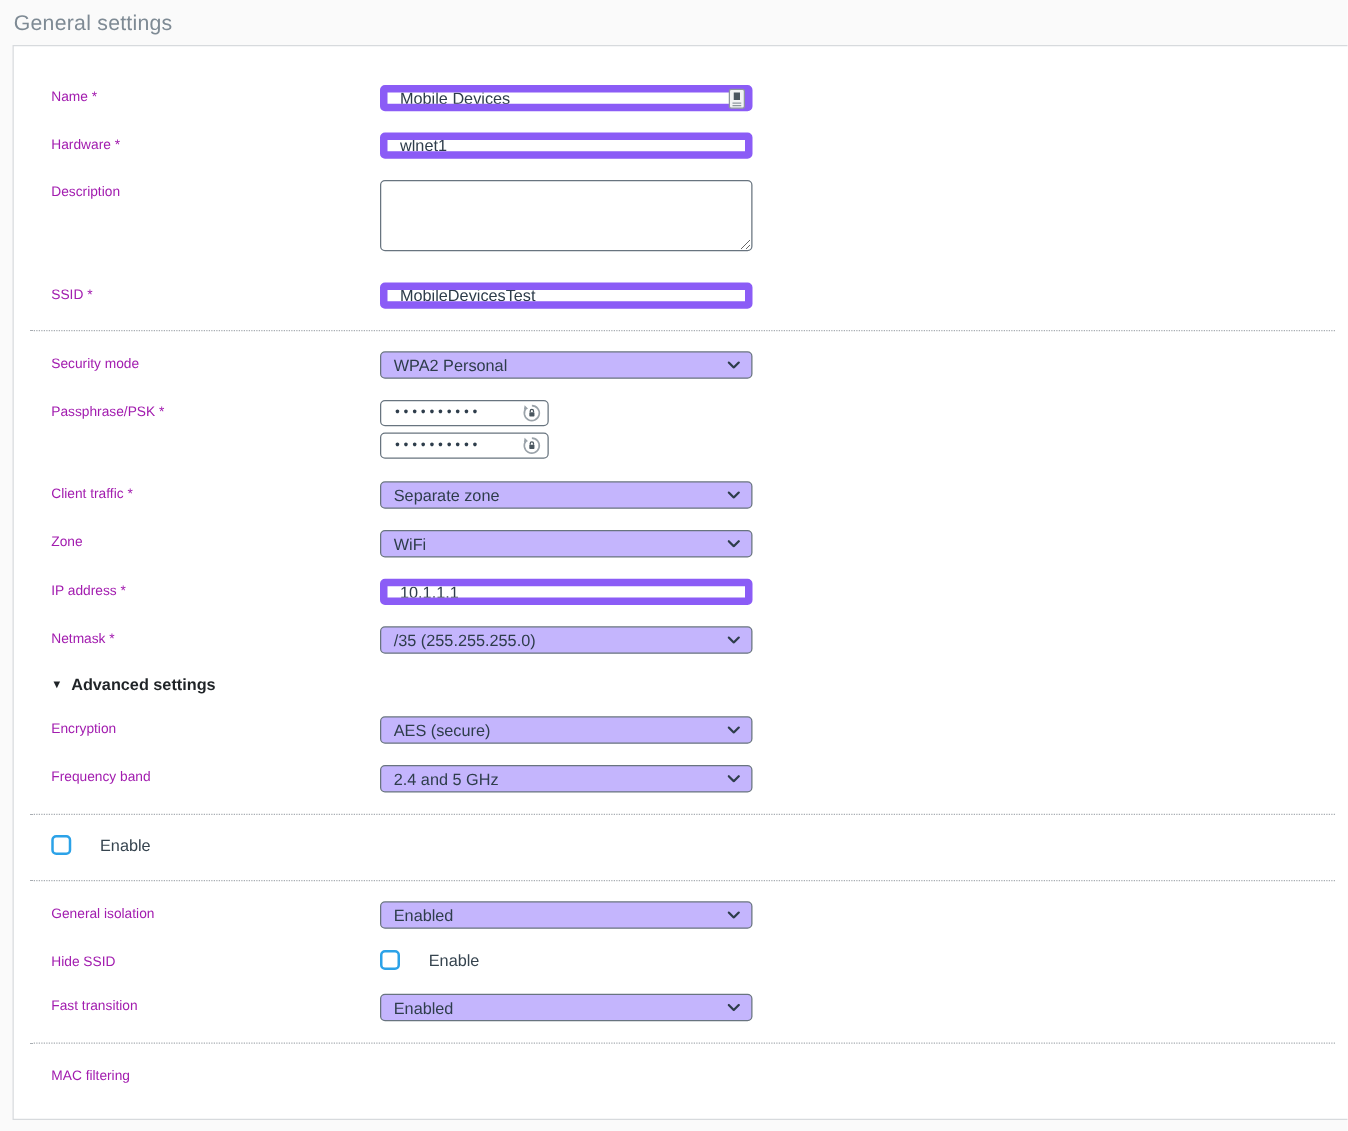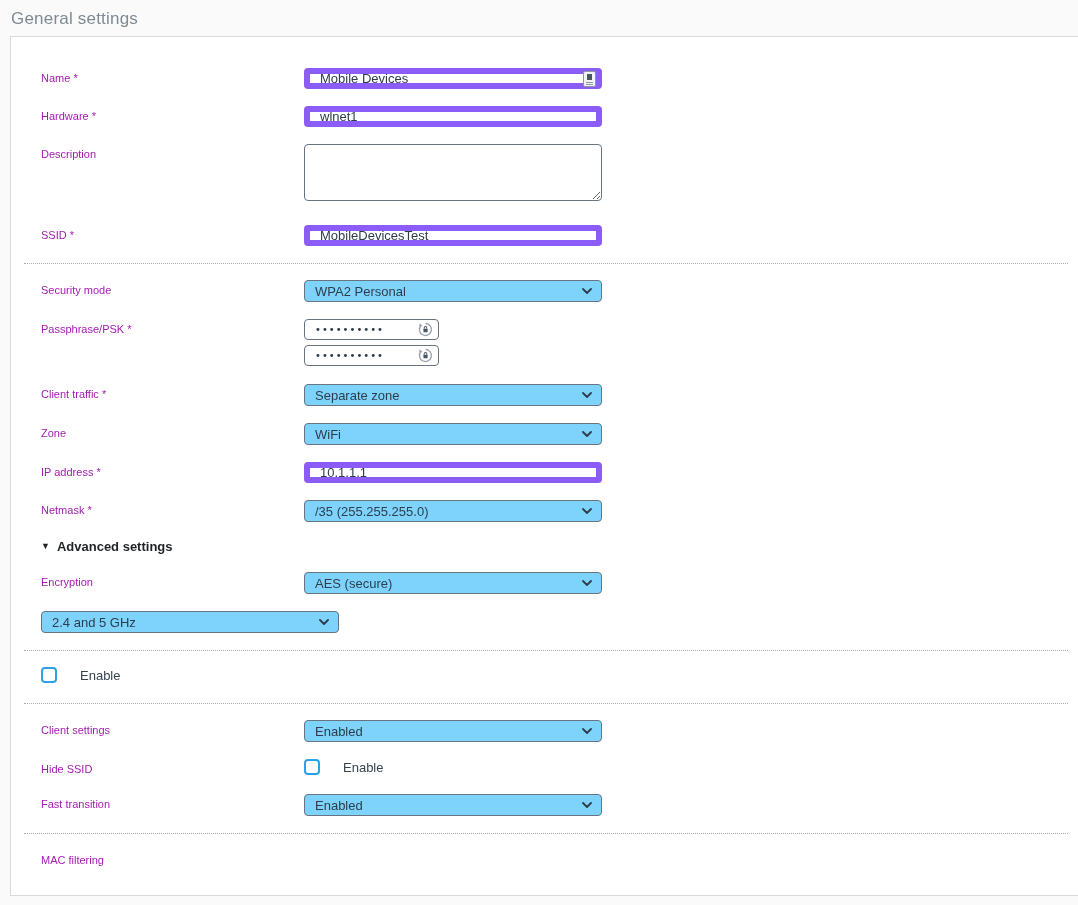--- a/index.html
+++ b/index.html
@@ -67,7 +67,7 @@
     width: 298px; height: 22px;
     border: 1px solid #68747f;
     border-radius: 4px;
-    background: #7dd3fc;
+    background: #c4b5fd;
     display: flex;
     align-items: center;
     justify-content: space-between;

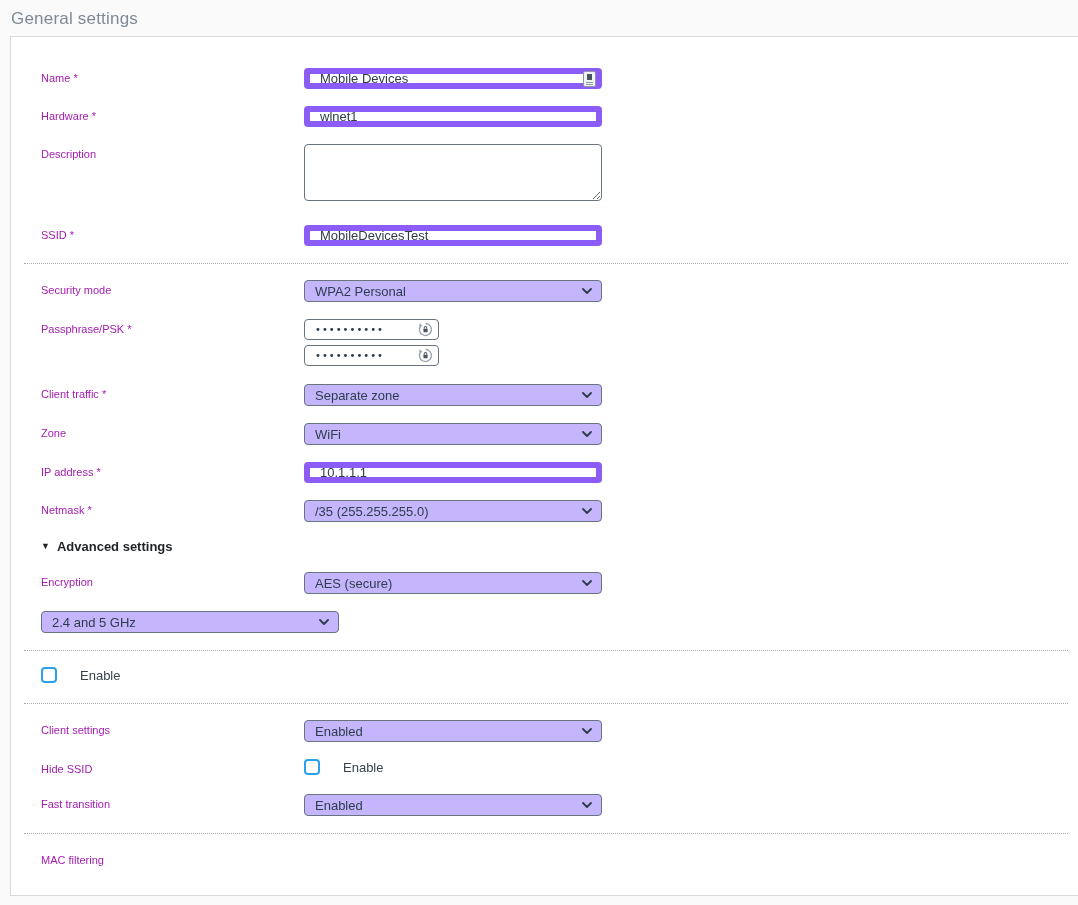--- a/index.html
+++ b/index.html
@@ -283,6 +283,7 @@
   </div>
 
   <div class="row">
+    <div class="row-label">Frequency band</div>
     <div class="select-box">
       <span class="select-value">2.4 and 5 GHz</span>
       <svg class="chevron" width="10" height="6" viewBox="0 0 10 6">

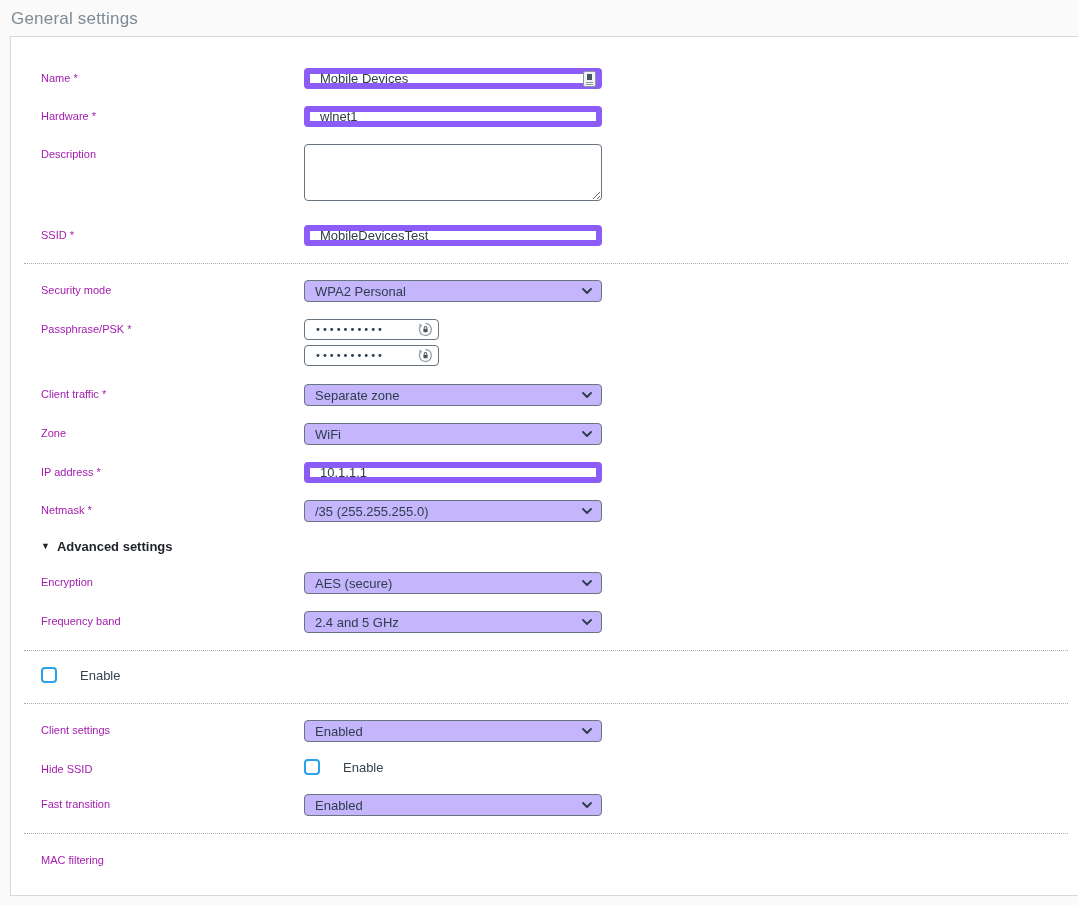--- a/index.html
+++ b/index.html
@@ -304,7 +304,7 @@
   <div class="divider"></div>
 
   <div class="row">
-    <div class="row-label">Client settings</div>
+    <div class="row-label">General isolation</div>
     <div class="select-box">
       <span class="select-value">Enabled</span>
       <svg class="chevron" width="10" height="6" viewBox="0 0 10 6">

